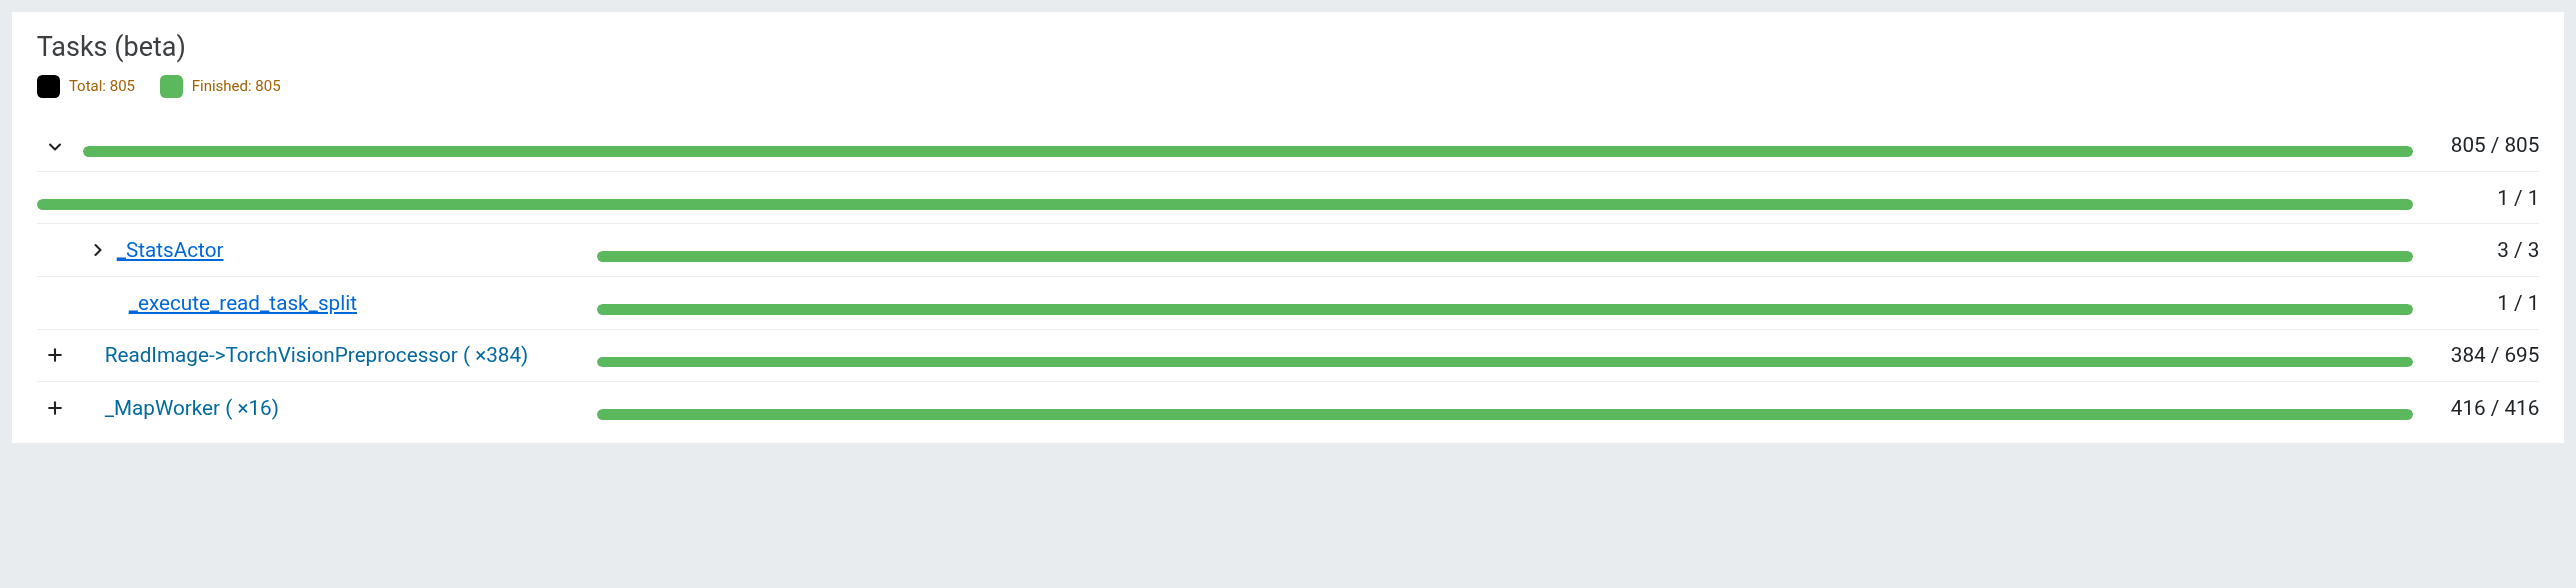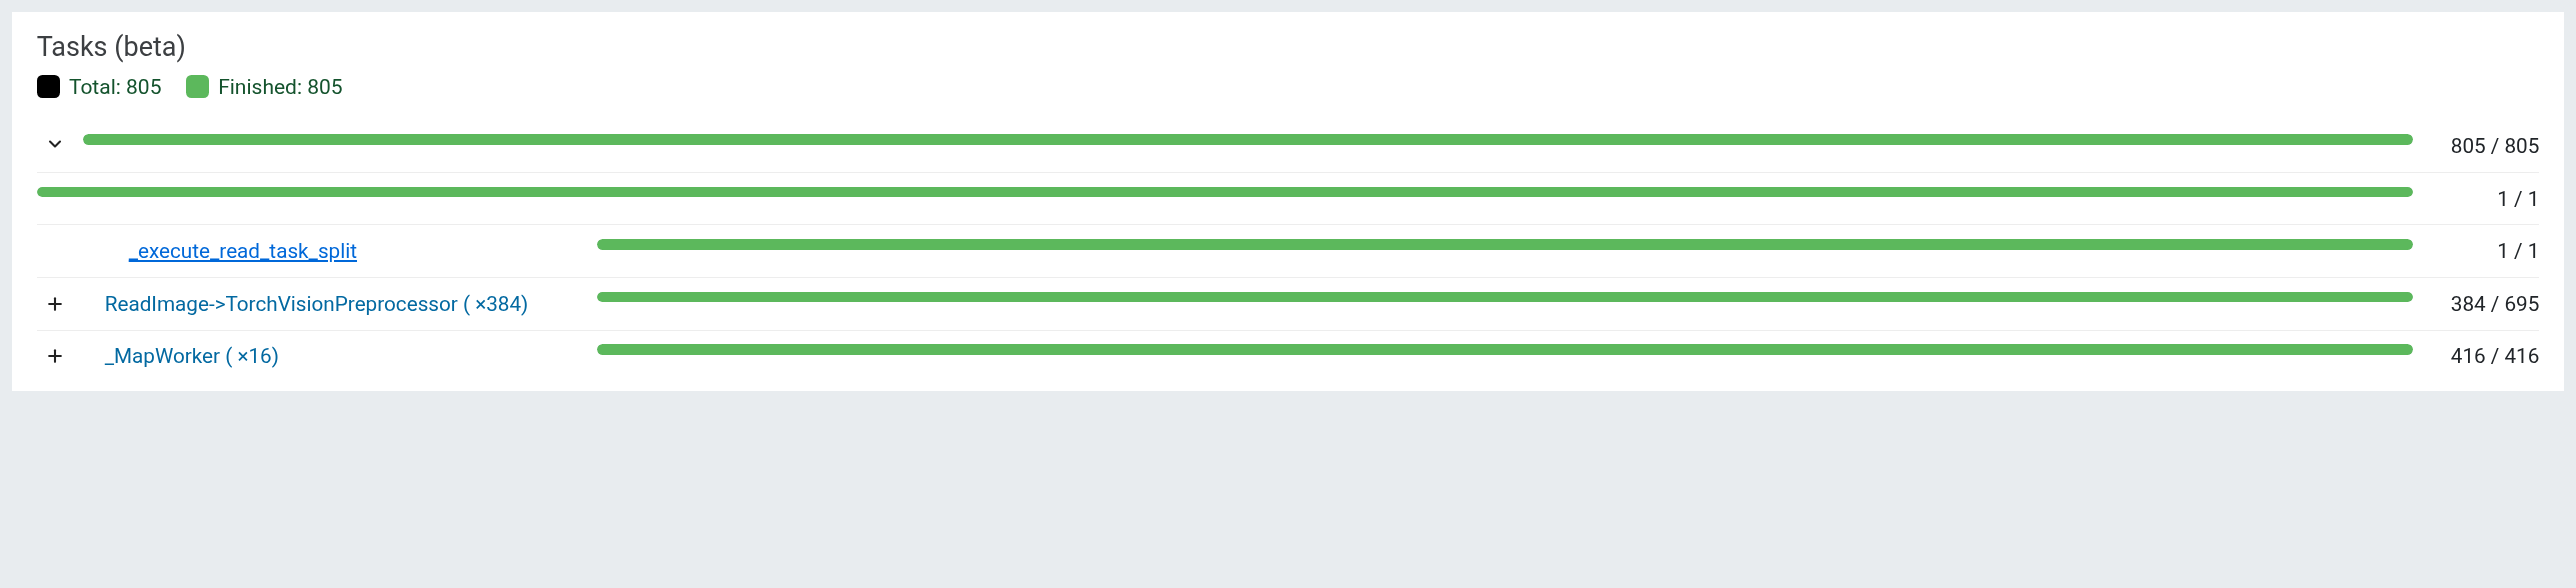--- a/index.html
+++ b/index.html
@@ -43,8 +43,8 @@
     .swatch-total { background: #000; }
     .swatch-finished { background: #5cb85c; }
     .legend-text {
-      font-size: 21px;
-      color: #14532d;
+      font-size: 15px;
+      color: #a16207;
     }
     .row {
       display: flex;

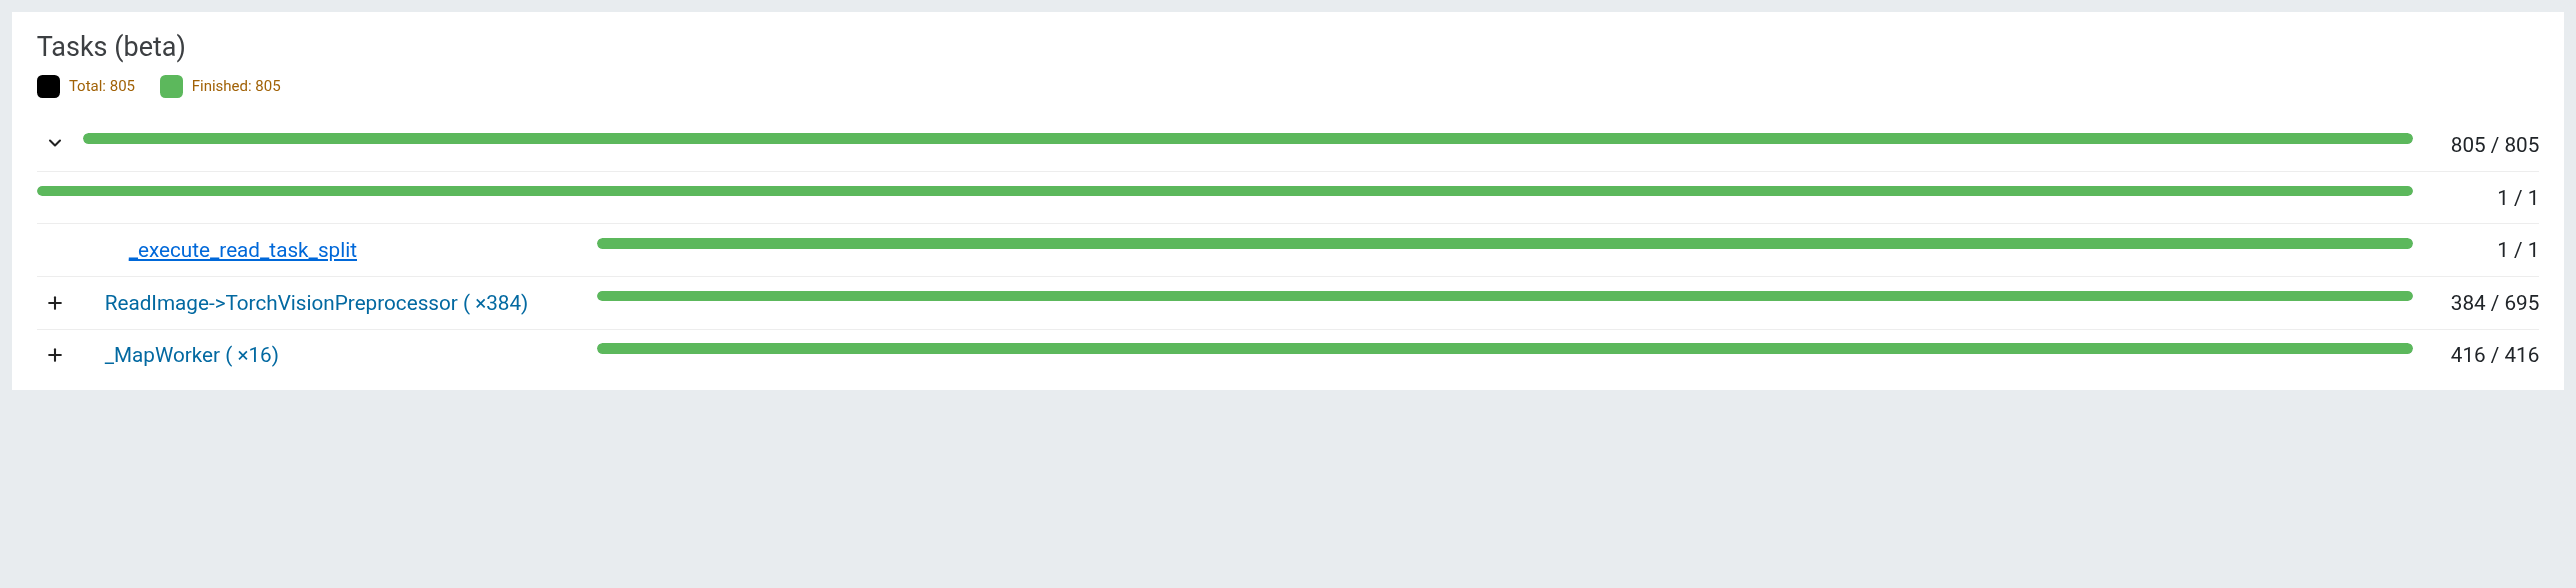--- a/index.html
+++ b/index.html
@@ -48,7 +48,7 @@
     }
     .row {
       display: flex;
-      align-items: flex-start;
+      align-items: flex-end;
       padding: 13.8px 0;
       border-bottom: 0.8px solid #ededed;
       gap: 9.2px;

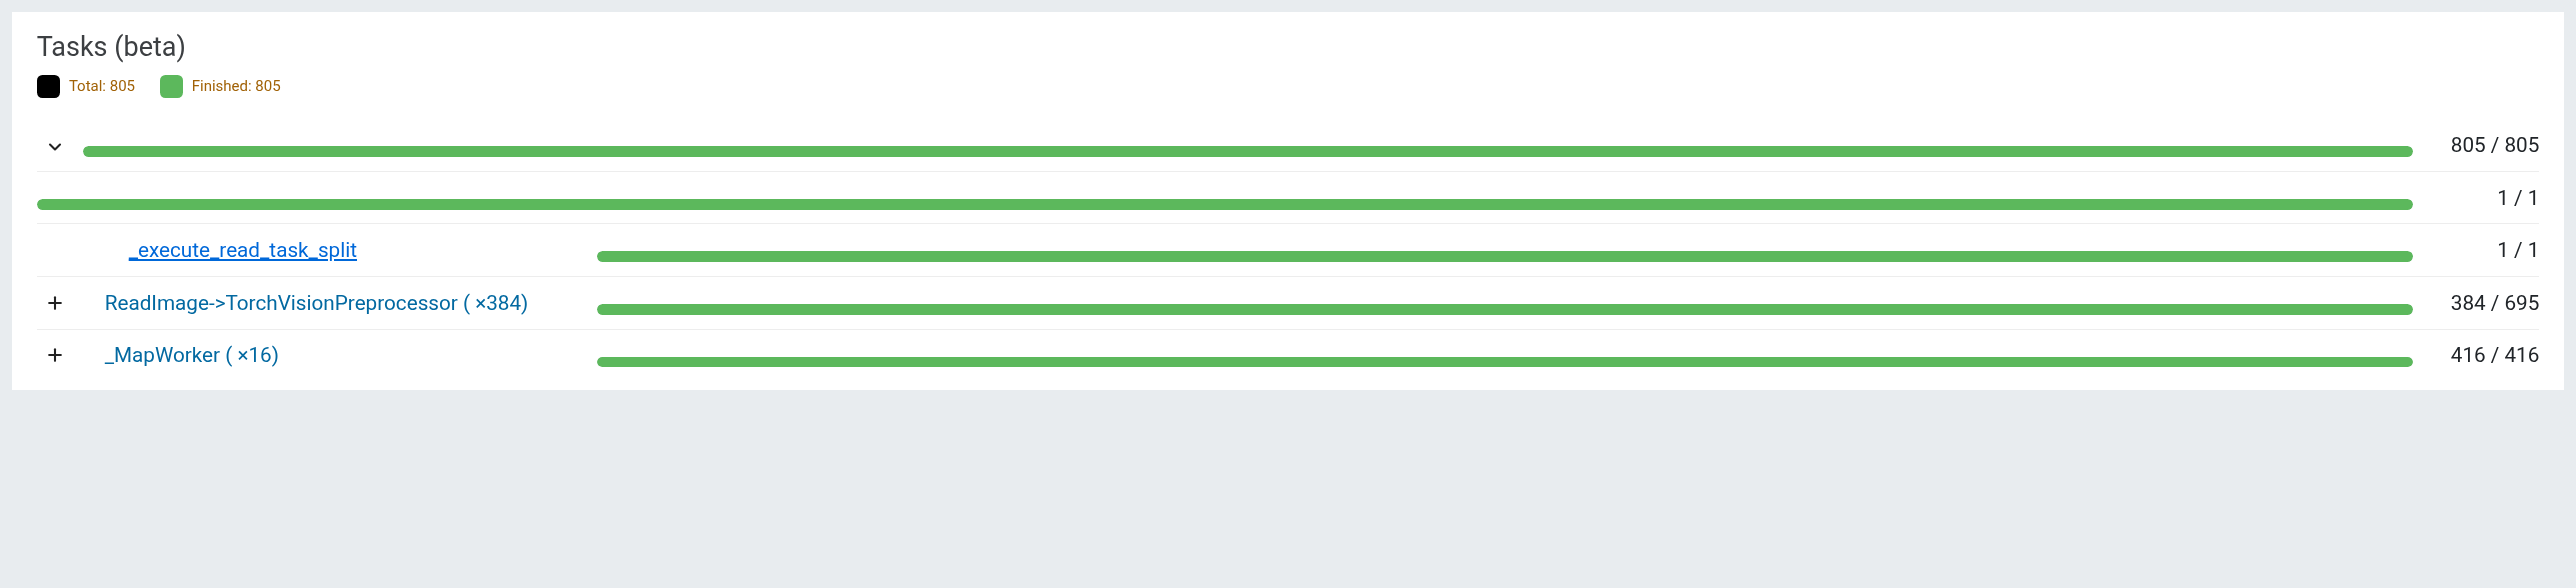--- a/index.html
+++ b/index.html
@@ -141,6 +141,20 @@
     <div class="count">1 / 1</div>
   </div>
 
+  <div class="row">
+    <div class="label-area indent-1">
+      <div class="expander">
+        <svg viewBox="0 0 24 24" fill="none" stroke="currentColor" stroke-width="2.5" stroke-linecap="round" stroke-linejoin="round">
+            <polyline points="9 18 15 12 9 6"></polyline>
+          </svg>
+      </div>
+      <a href="#" class="task-link">_StatsActor</a>
+    </div>
+    <div class="bar-container">
+      <div class="bar-fill"></div>
+    </div>
+    <div class="count">3 / 3</div>
+  </div>
 
   <div class="row">
     <div class="label-area indent-2">

